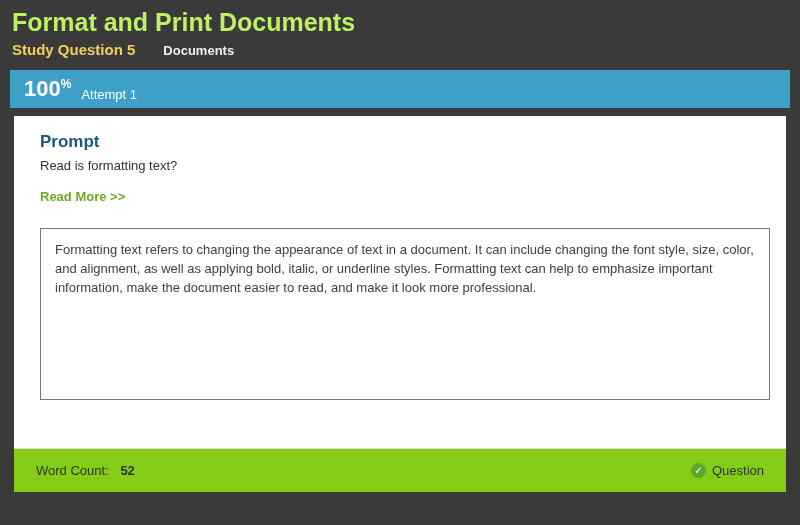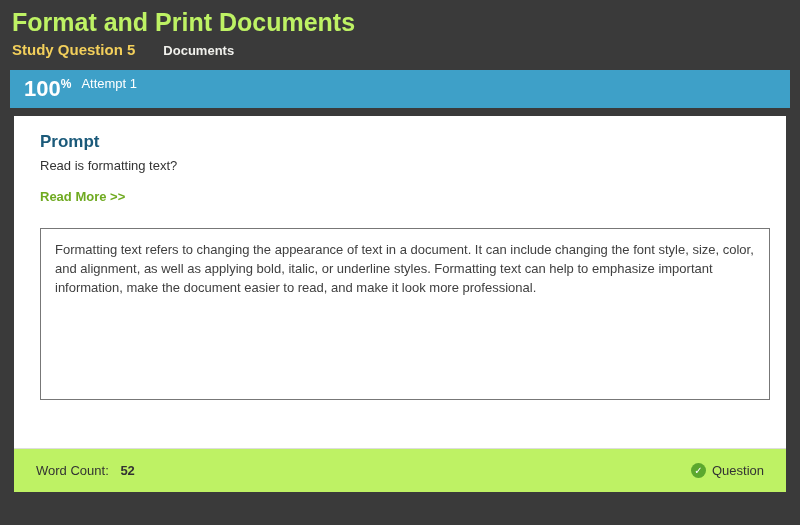--- a/index.html
+++ b/index.html
@@ -40,7 +40,7 @@
     padding: 6px 14px;
     margin: 6px 10px 8px 10px;
     display: flex;
-    align-items: flex-start;
+    align-items: flex-end;
     gap: 10px;
   }
   .score-num {

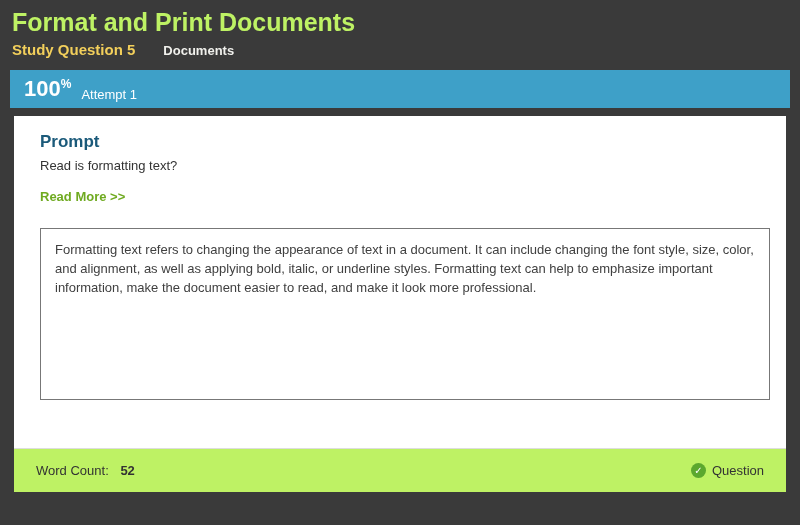--- a/index.html
+++ b/index.html
@@ -90,7 +90,7 @@
     overflow: hidden;
   }
   .footer {
-    background: #bef264;
+    background: #84cc16;
     margin: 0 14px;
     padding: 14px 22px;
     display: flex;

